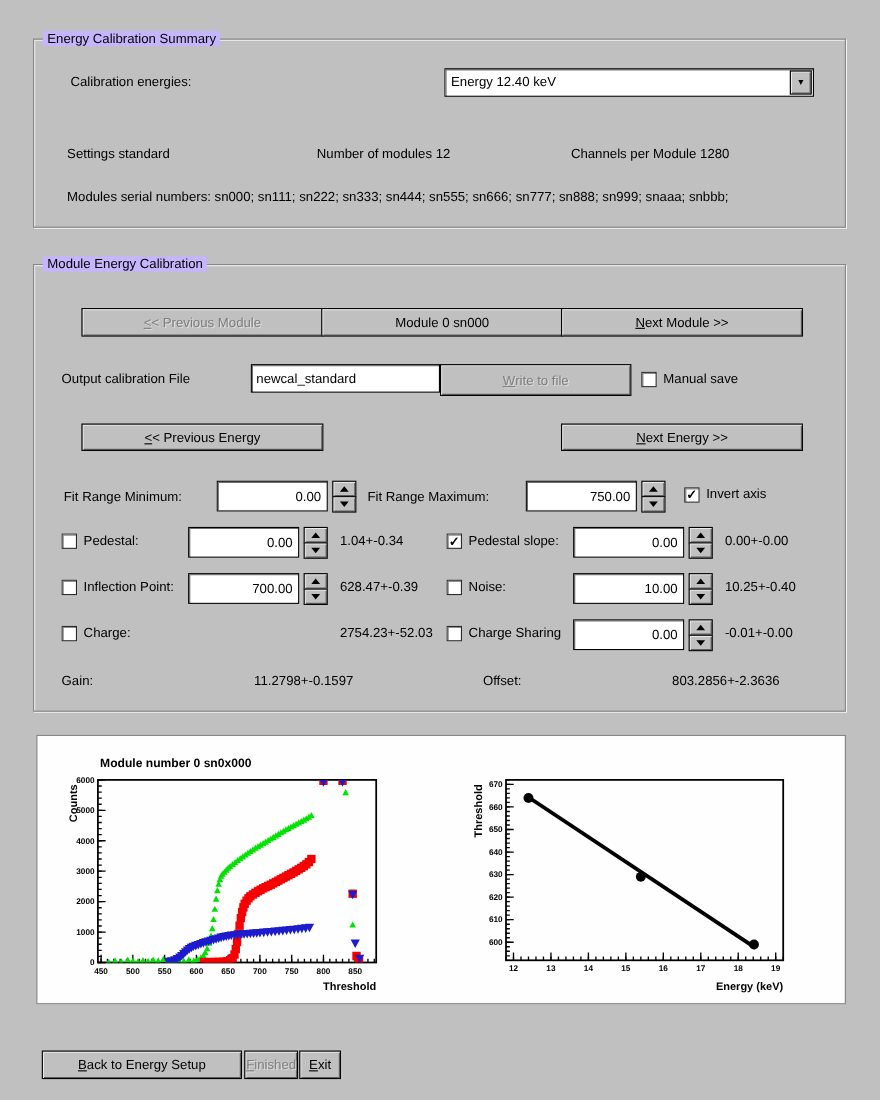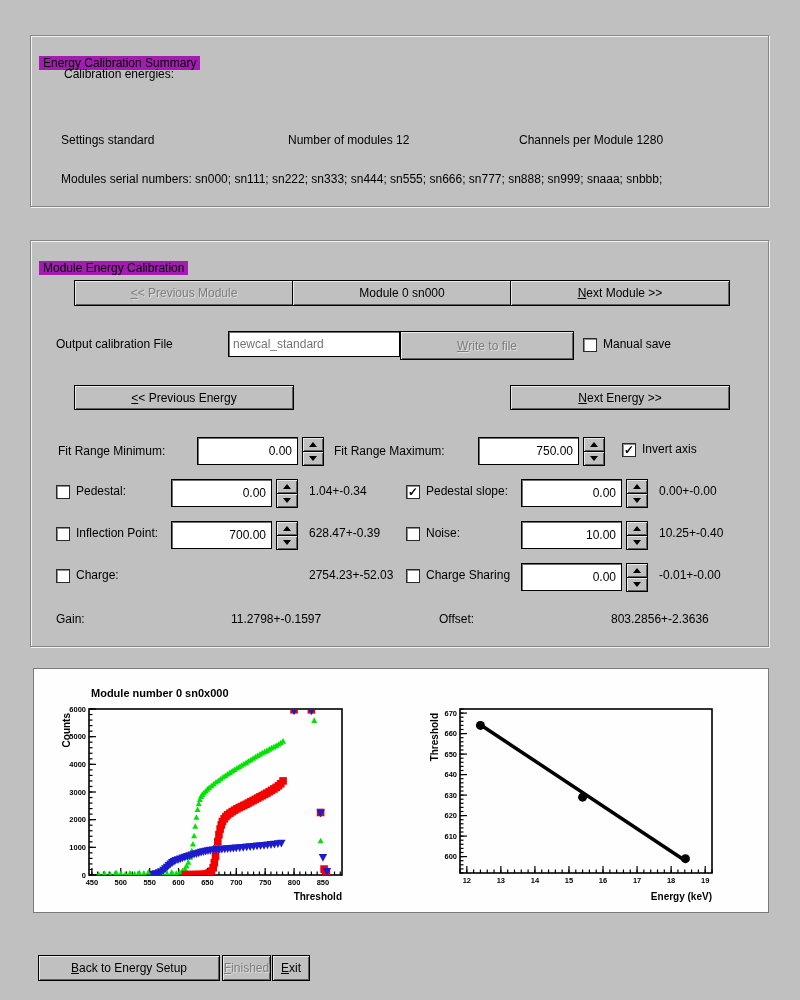--- a/index.html
+++ b/index.html
@@ -20,7 +20,7 @@
   }
   .gb-title{
     position:absolute;top:-8px;left:8px;
-    background:#a21caf;padding:0 4px;white-space:nowrap;margin-top:28px;
+    background:#c4b5fd;padding:0 4px;white-space:nowrap;
   }
   
   .btn{

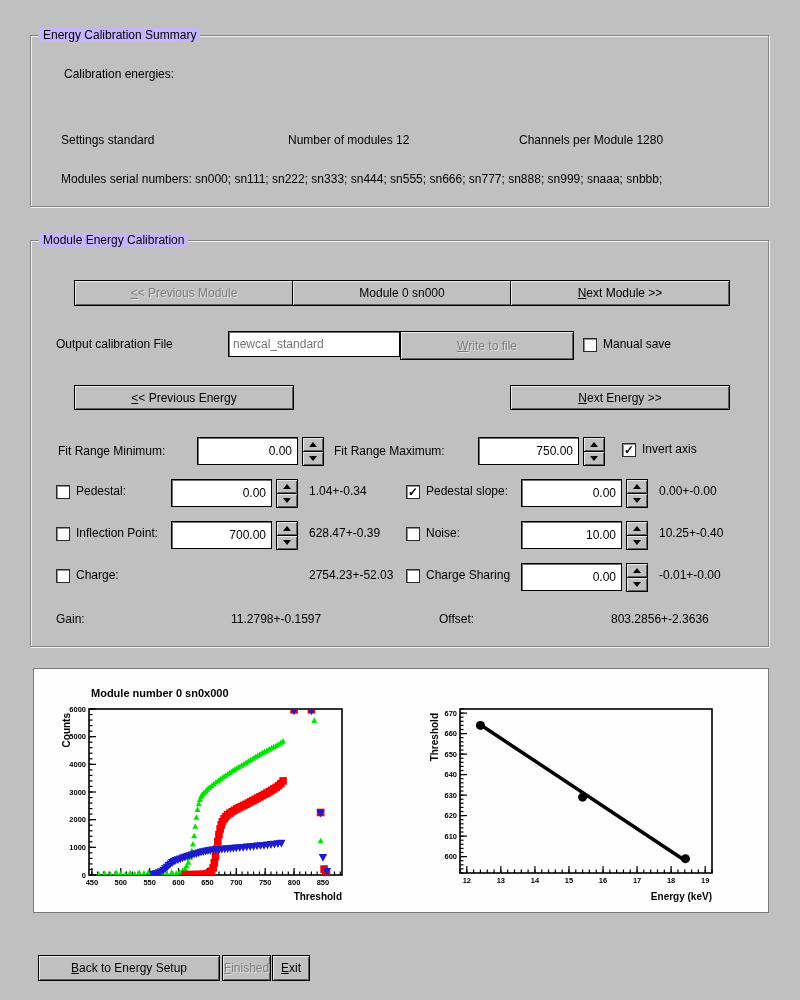--- a/index.html
+++ b/index.html
@@ -91,6 +91,12 @@
 
   <span class="lbl" style="left:33px;top:31px;">Calibration energies:</span>
 
+  <div class="combo" style="left:373px;top:26px;width:334px;height:24px;">
+    <span class="combo-text">Energy 12.40 keV</span>
+    <span class="combo-btn">
+      <span class="combo-arrow">▼</span>
+    </span>
+  </div>
 
   <span class="lbl" style="left:30px;top:97px;">Settings standard</span>
   <span class="lbl" style="left:257px;top:97px;">Number of modules 12</span>

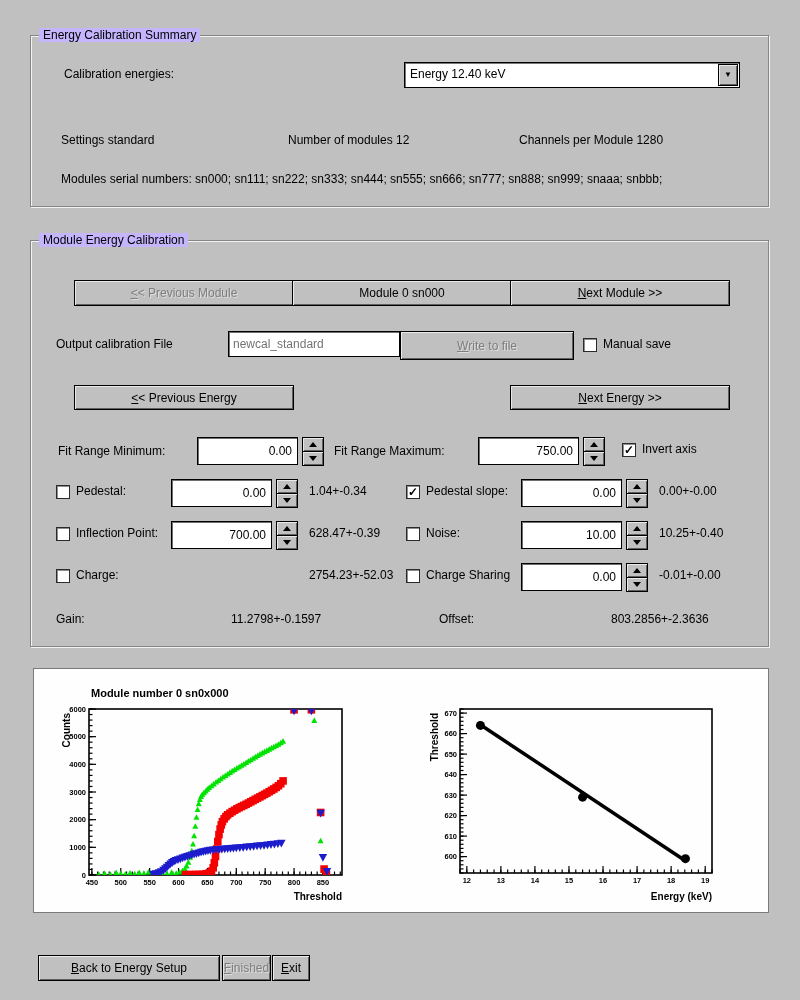--- a/index.html
+++ b/index.html
@@ -37,7 +37,7 @@
   input.textin{
     position:absolute;background:#fff;border:1px solid #000;
     box-shadow:inset 1px 1px 0 #6e6e6e;
-    font-family:"Liberation Sans",sans-serif;font-size:12px;color:#737373;
+    font-family:"Liberation Sans",sans-serif;font-size:12px;color:#000000;
     padding:0 4px;margin:0;outline:none;
   }
   

